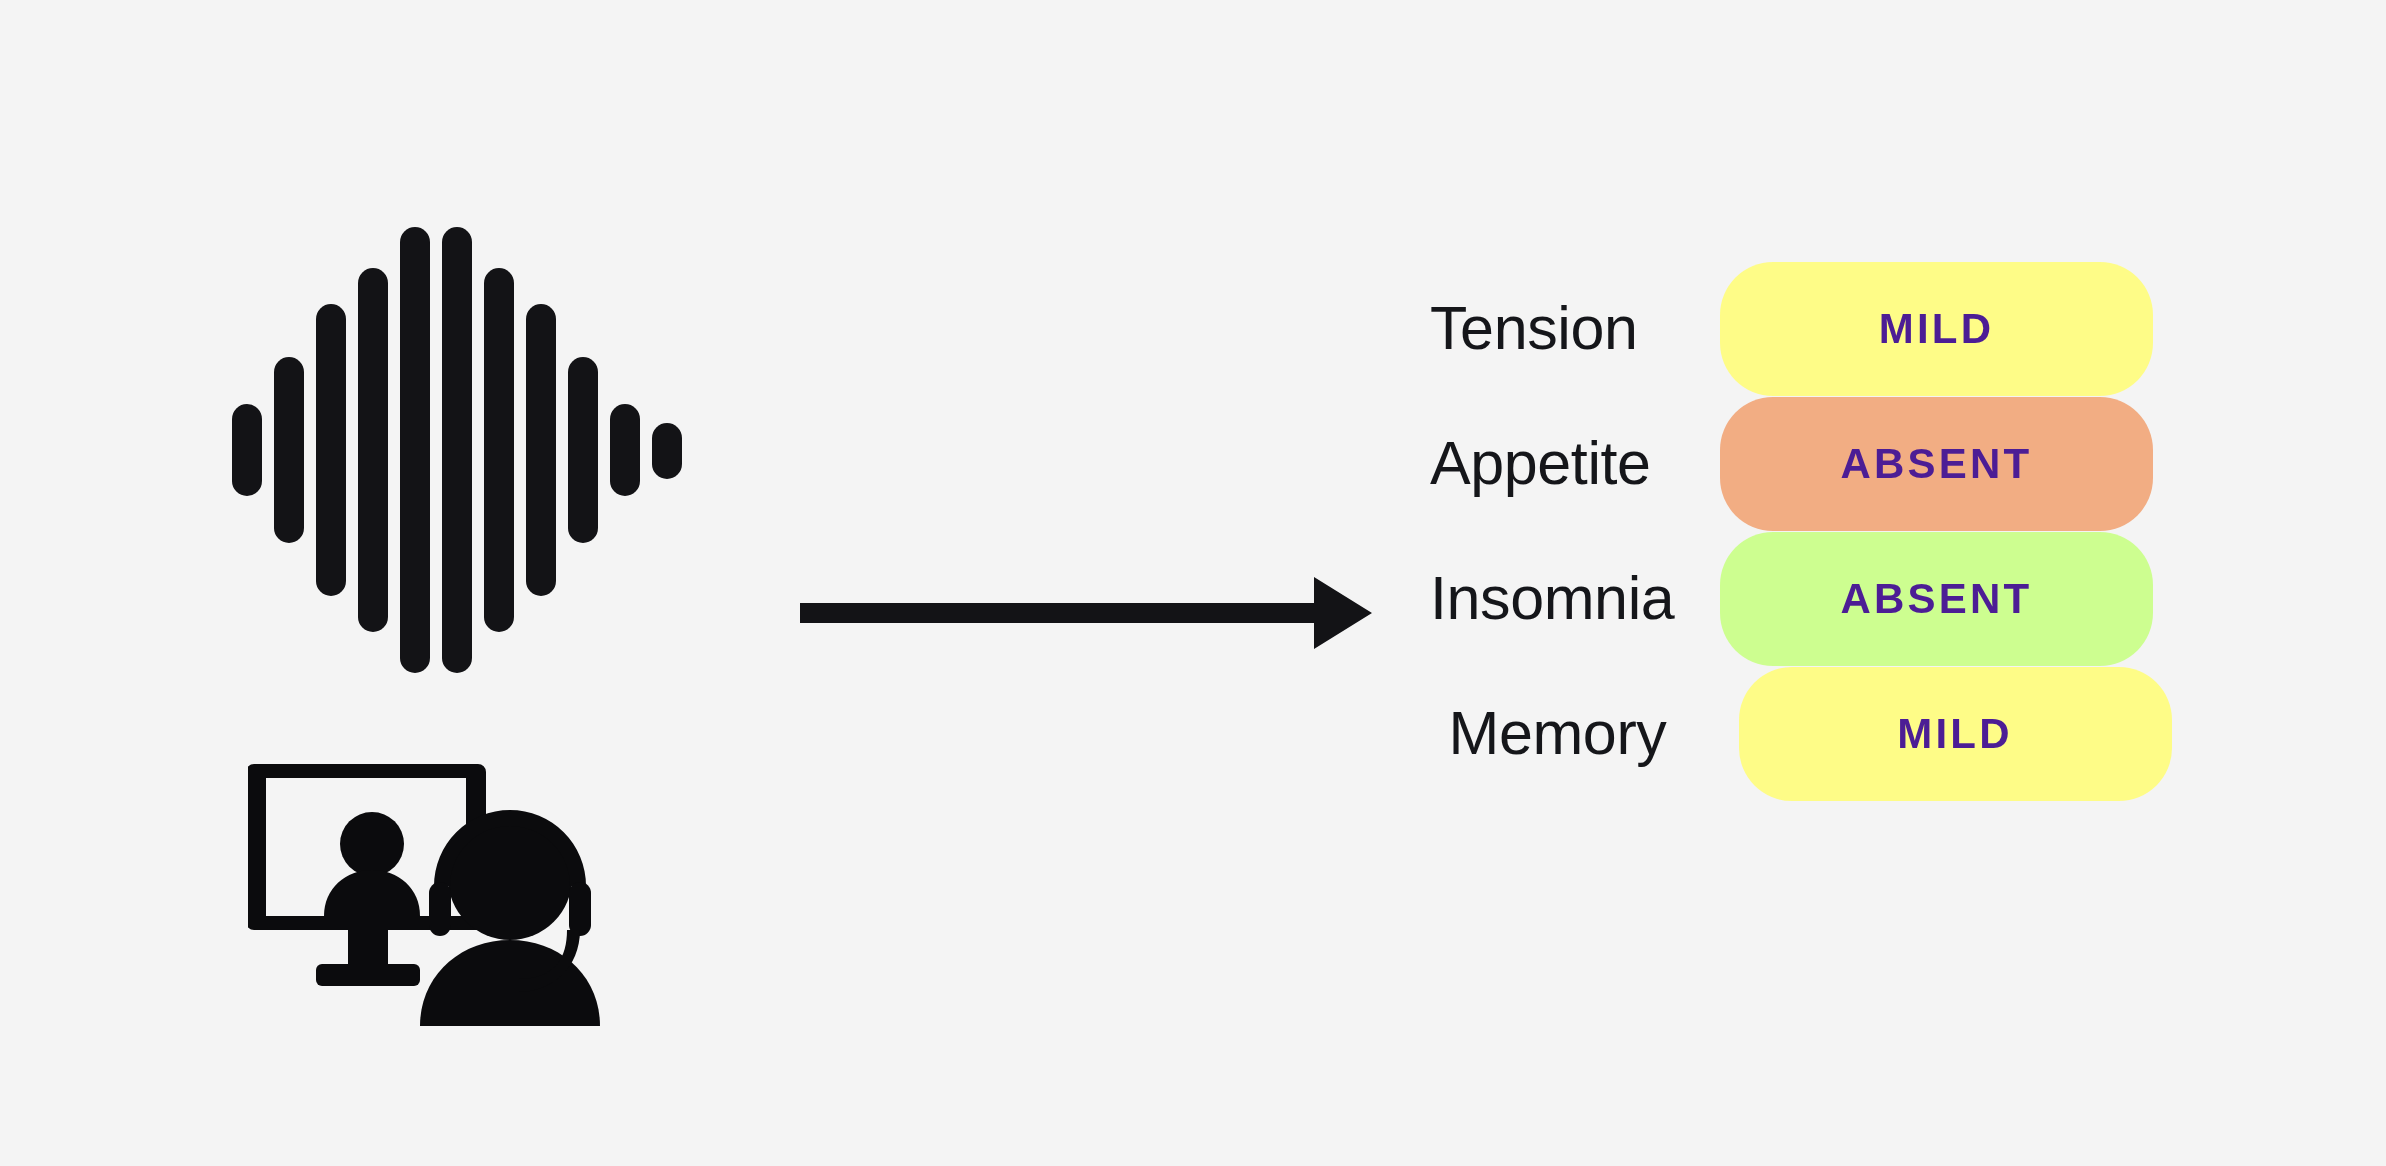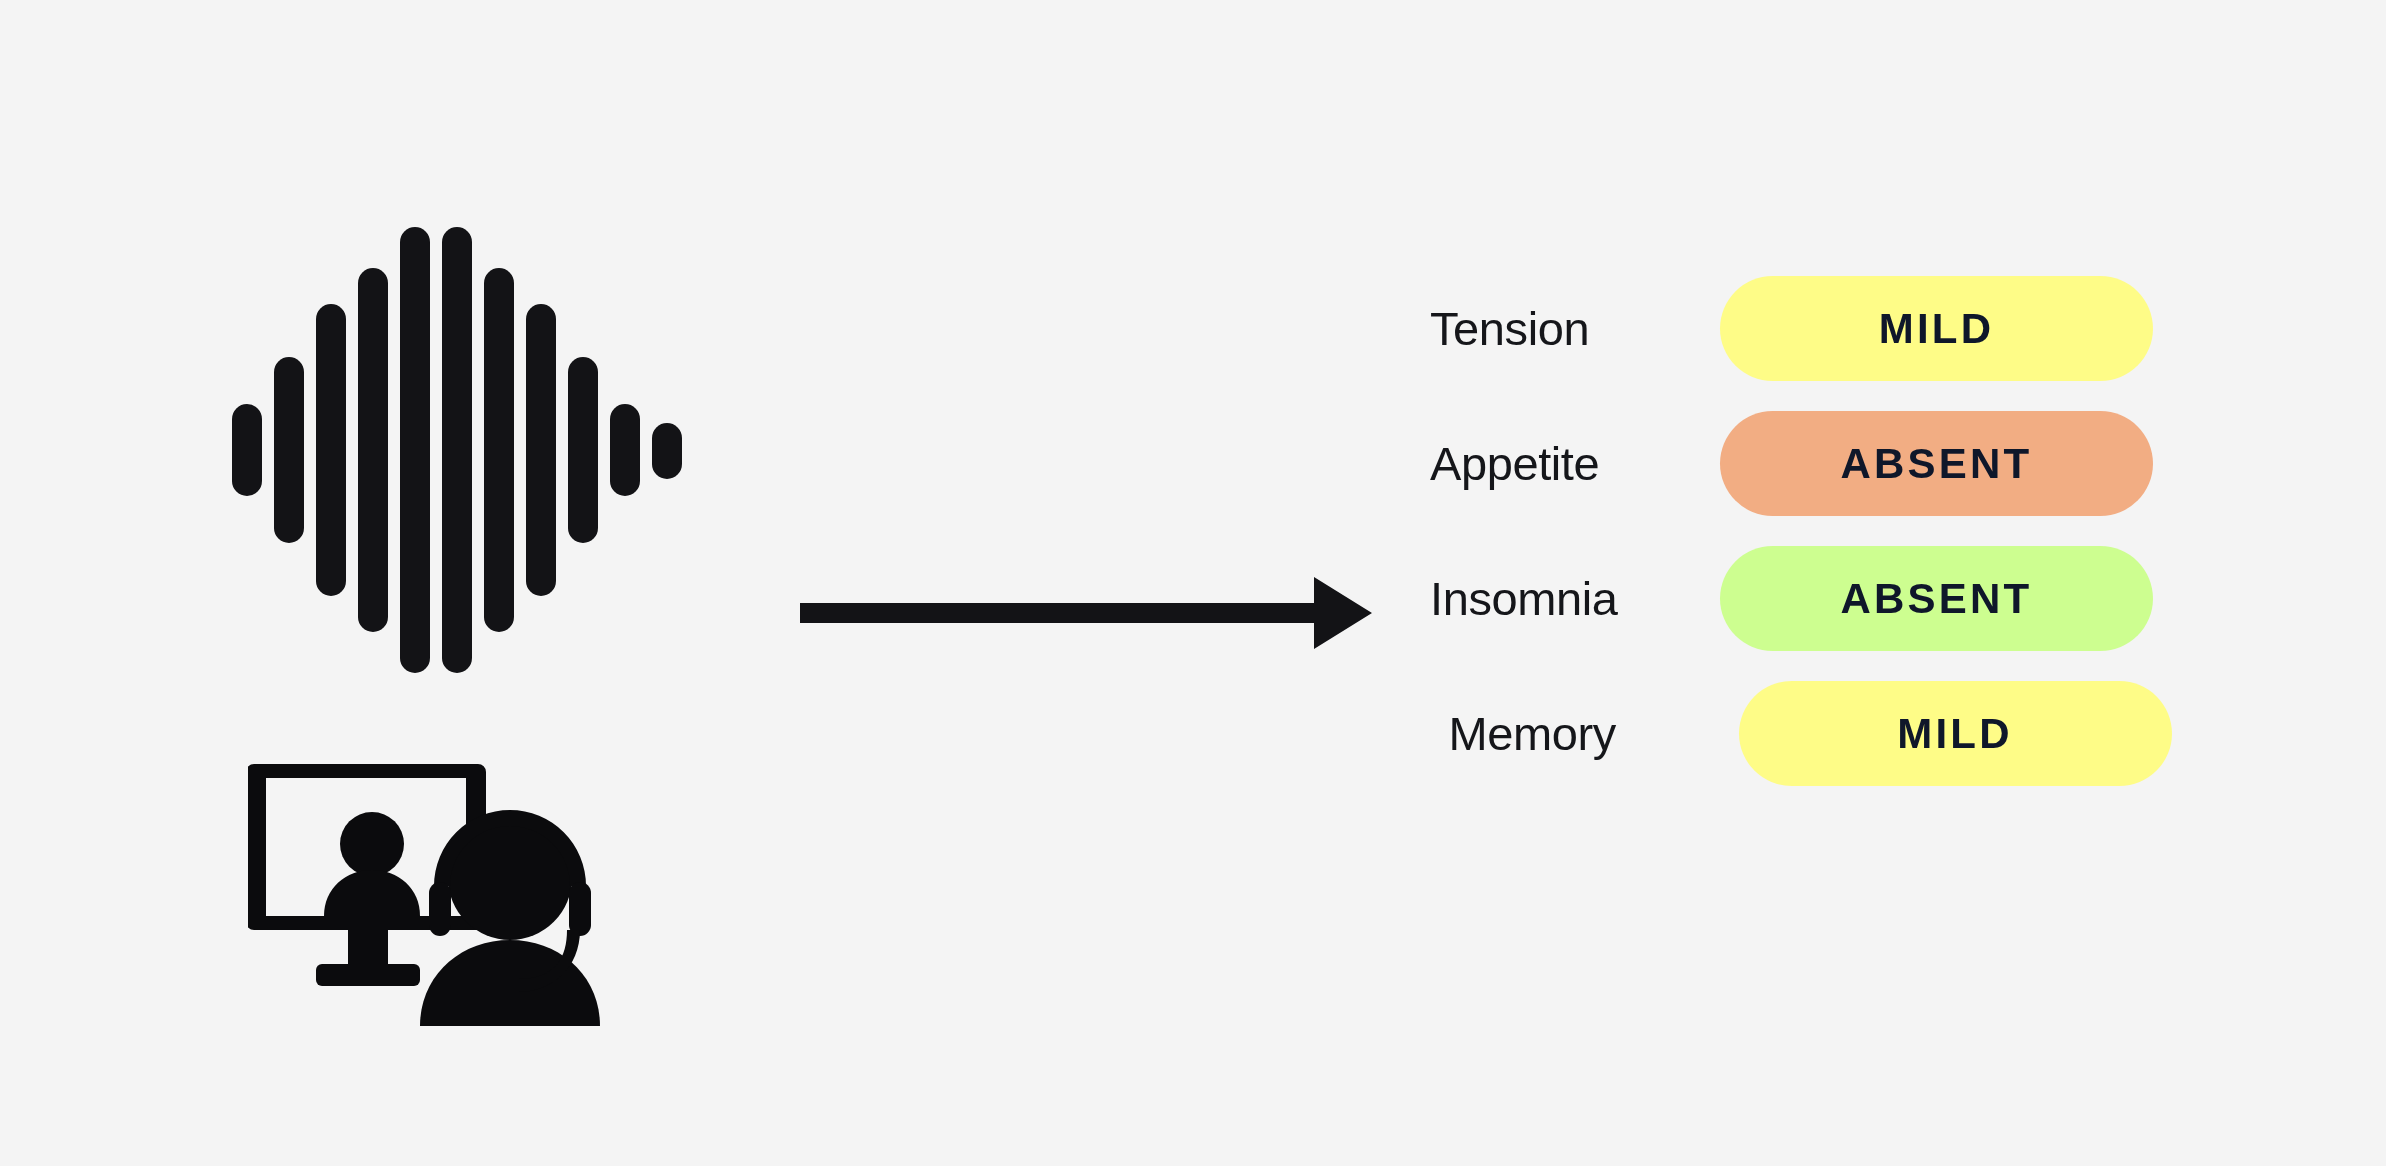--- a/index.html
+++ b/index.html
@@ -74,7 +74,7 @@
   .symptom-label {
     width: 290px;
     flex: 0 0 290px;
-    font-size: 47px;
+    font-size: 61px;
     line-height: 1;
     color: #15161a;
     font-family: "Liberation Sans", sans-serif;

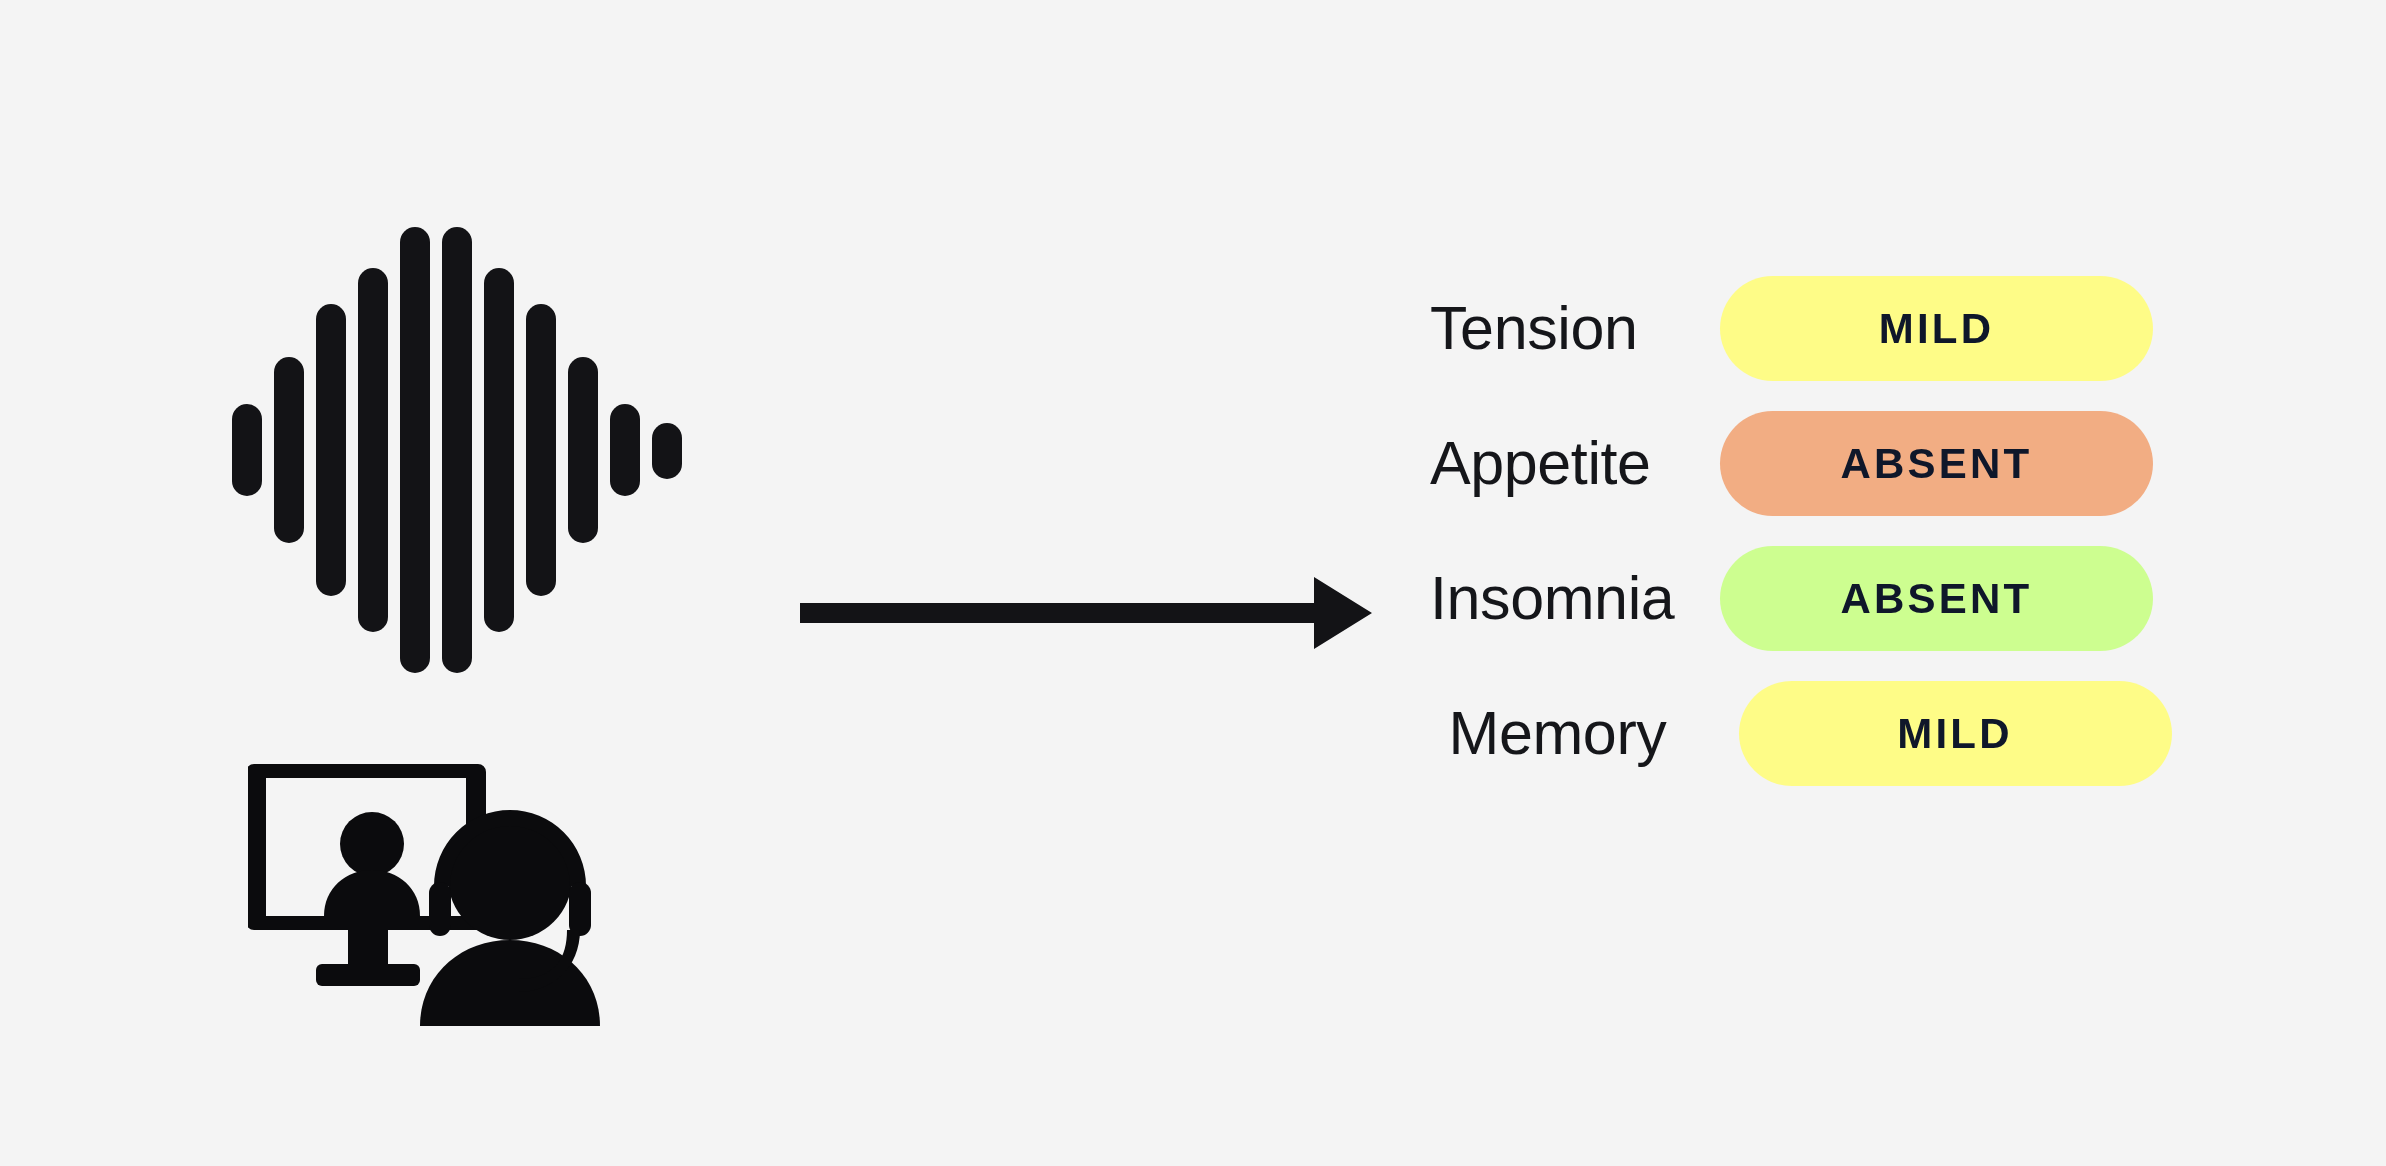--- a/index.html
+++ b/index.html
@@ -86,7 +86,7 @@
   .severity-badge {
     flex: 0 0 433px;
     width: 433px;
-    height: 105px;
+    height: 134px;
     border-radius: 53px;
     display: flex;
     align-items: center;
@@ -94,7 +94,7 @@
     font-size: 42px;
     font-weight: bold;
     letter-spacing: 3.2px;
-    color: #0f172a;
+    color: #4c1d95;
     font-family: "Liberation Sans", sans-serif;
     box-sizing: border-box;
   }

